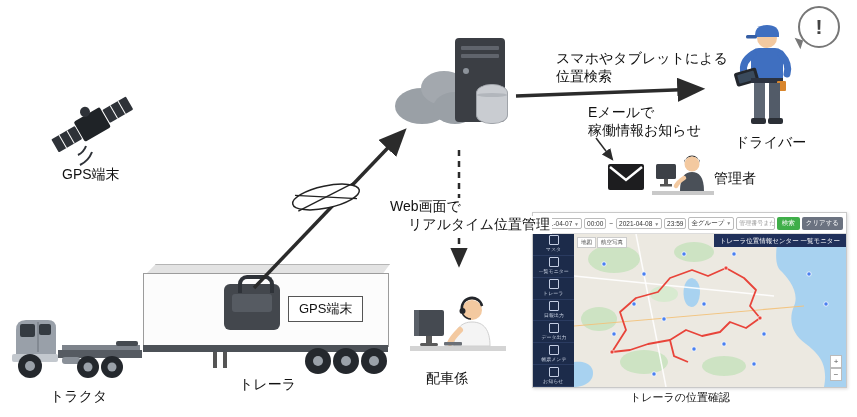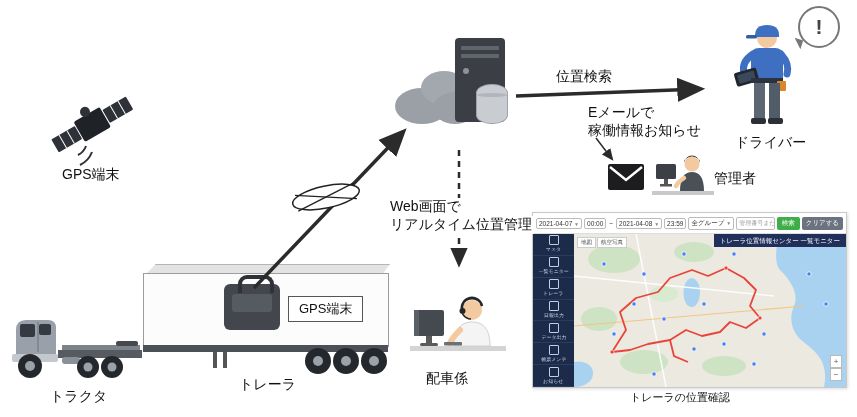--- a/index.html
+++ b/index.html
@@ -211,6 +211,7 @@
     <line x1="596" y1="138" x2="612" y2="159" stroke="#2b2b2b" stroke-width="1.5" marker-end="url(#ah)"></line>
   </svg>
 
+  <div class="lbl" style="left:556px;top:50px">スマホやタブレットによる</div>
   <div class="lbl" style="left:556px;top:68px">位置検索</div>
   <div class="lbl" style="left:588px;top:104px">Eメールで</div>
   <div class="lbl" style="left:588px;top:122px">稼働情報お知らせ</div>

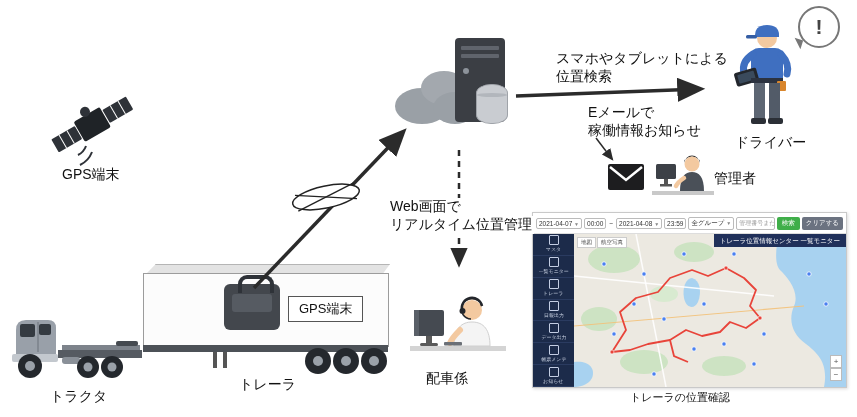--- a/index.html
+++ b/index.html
@@ -216,7 +216,7 @@
   <div class="lbl" style="left:588px;top:104px">Eメールで</div>
   <div class="lbl" style="left:588px;top:122px">稼働情報お知らせ</div>
   <div class="lbl masked" style="left:388px;top:198px">Web画面で</div>
-  <div class="lbl masked" style="left:388px;top:216px">リアルタイム位置管理</div>
+  <div class="lbl masked" style="left:406px;top:216px">リアルタイム位置管理</div>
 
   <div class="map-panel">
     <div class="map-toolbar">

